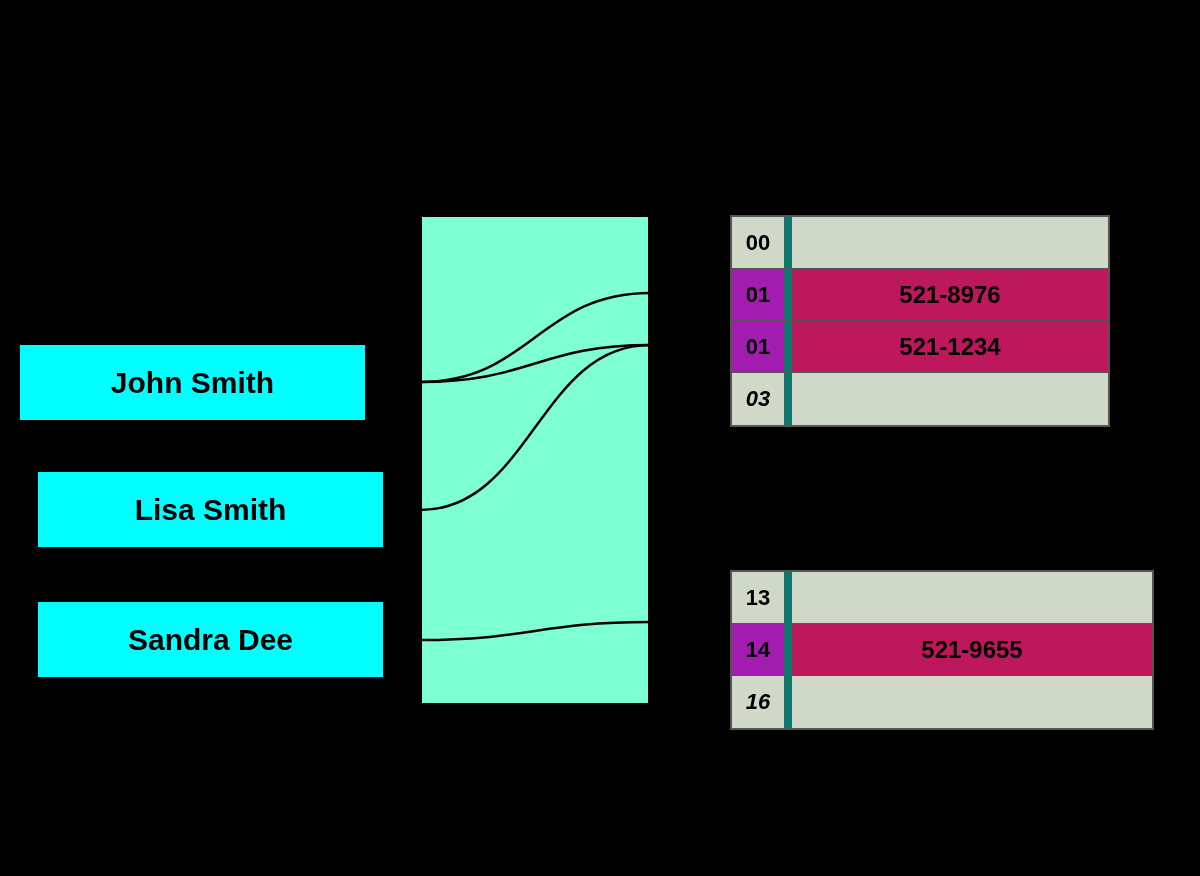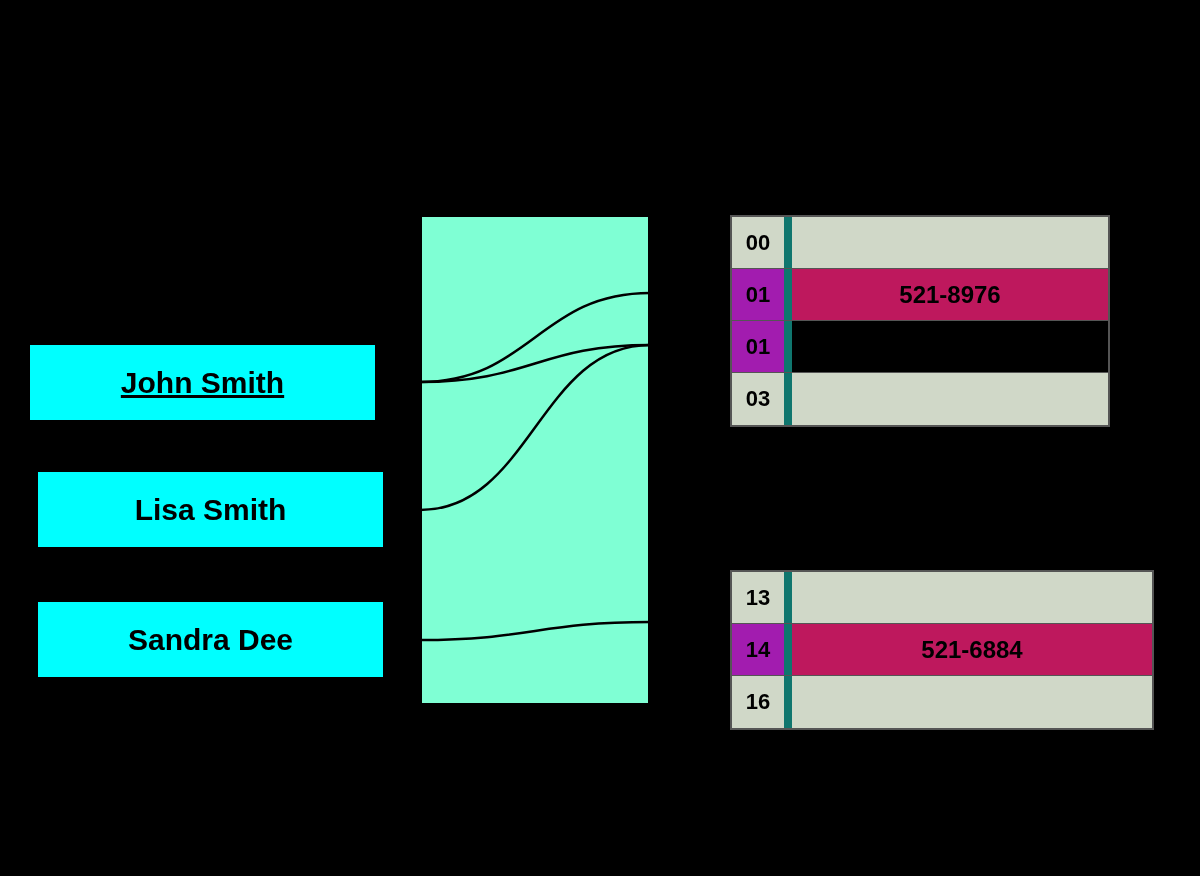--- a/index.html
+++ b/index.html
@@ -173,6 +173,7 @@
     </div>
     <div class="phone-row">
       <div class="row-index highlighted">01</div>
+      <div class="row-value filled">521-1234</div>
     </div>
     <div class="phone-row">
       <div class="row-index normal">03</div>

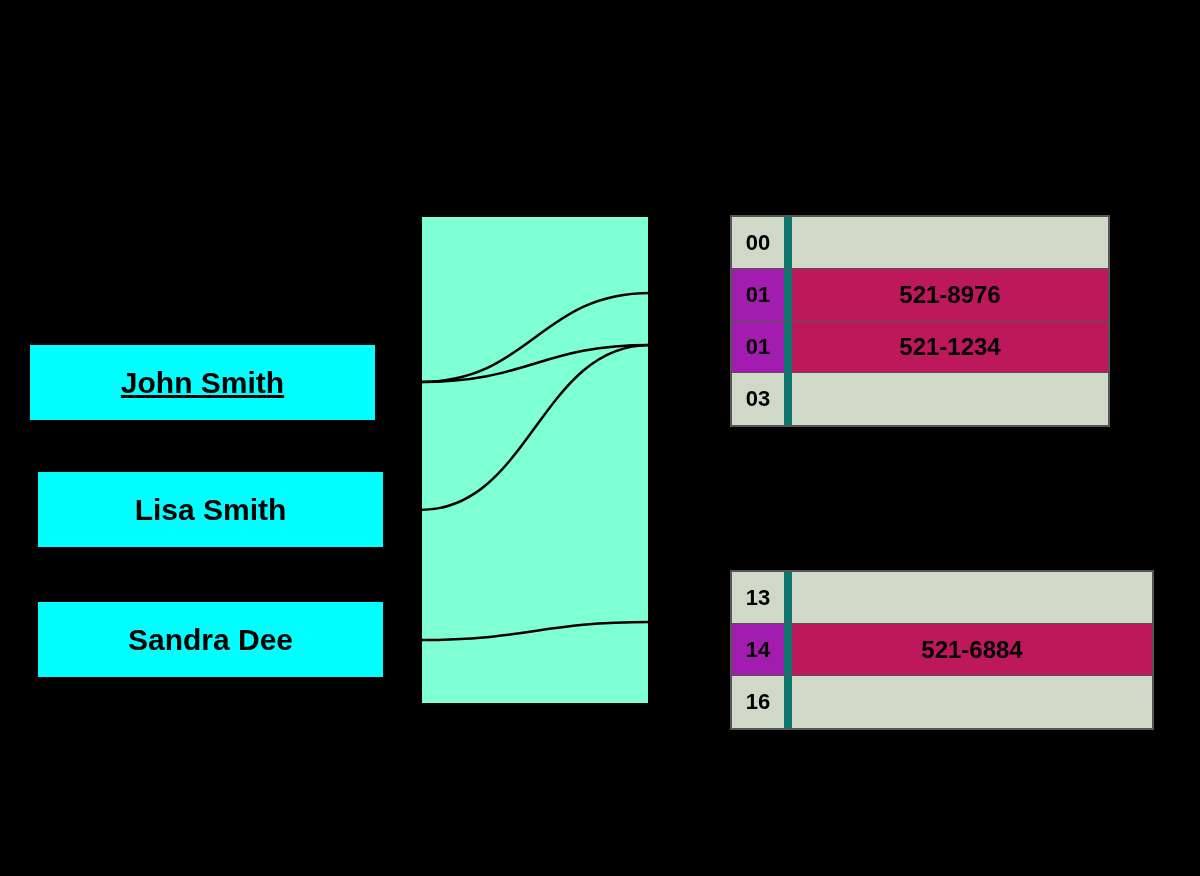--- a/index.html
+++ b/index.html
@@ -34,11 +34,10 @@
     }
 
     #person-john {
-      left: 28px;
+      left: 18px;
       top: 343px;
       width: 349px;
       height: 79px;
-      text-decoration: underline;
     }
 
     #person-lisa {

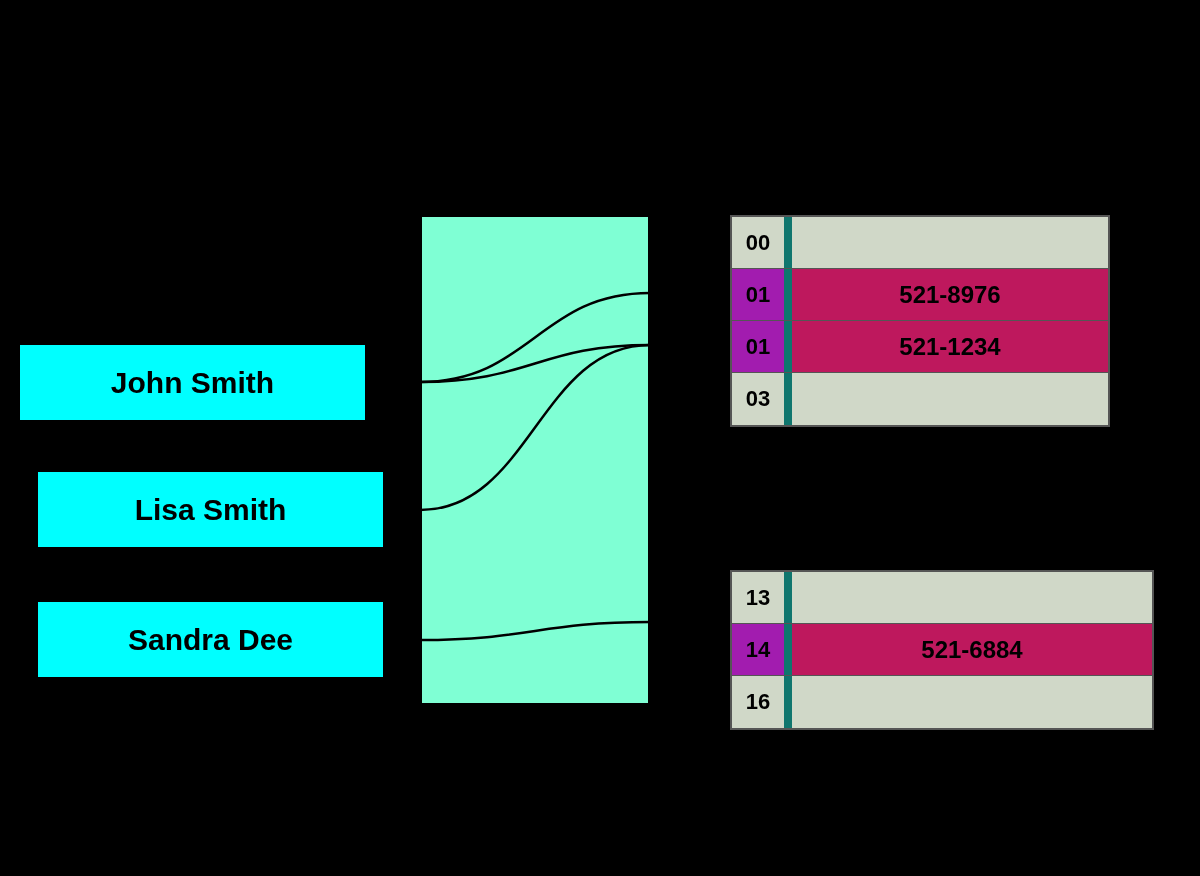--- a/index.html
+++ b/index.html
@@ -78,6 +78,7 @@
     }
     .phone-row:last-child {
       border-bottom: none;
+      font-style: italic;
     }
 
     .row-index {

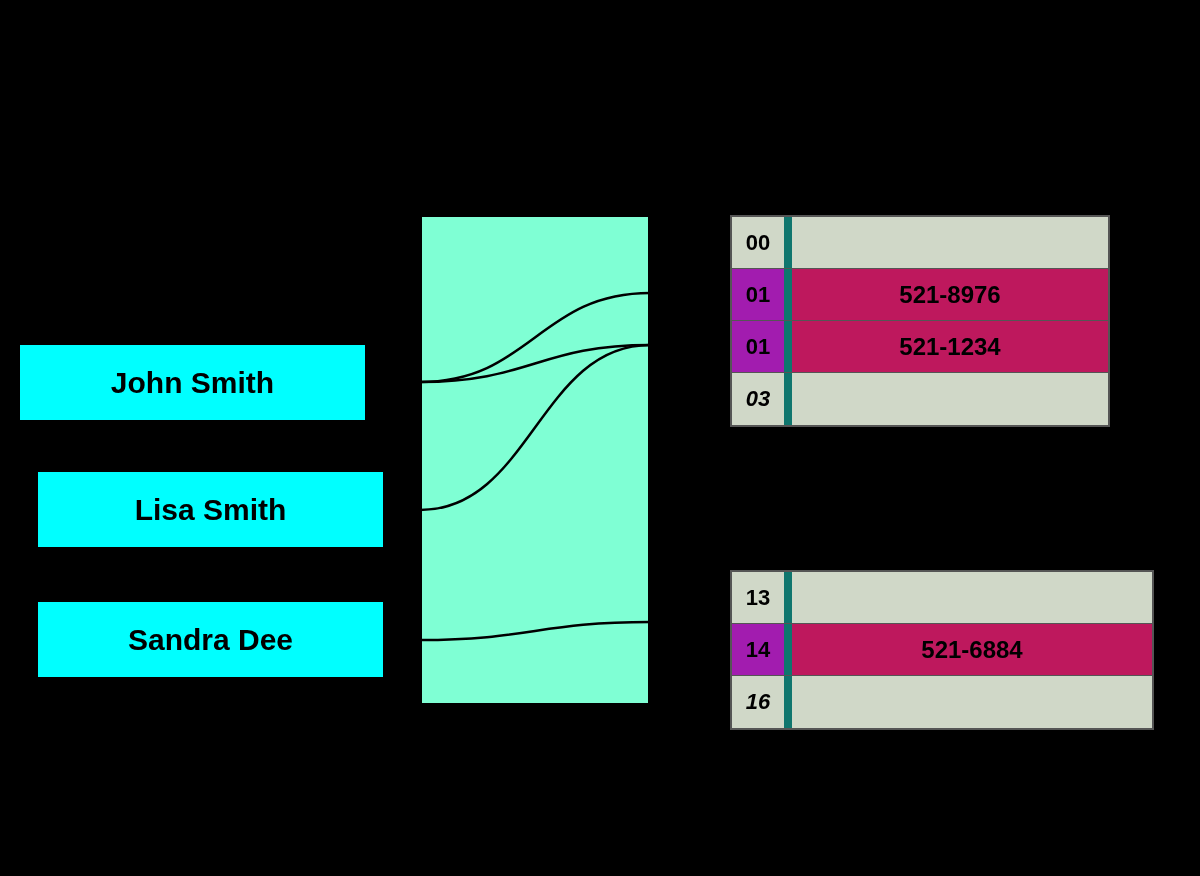--- a/index.html
+++ b/index.html
@@ -188,7 +188,7 @@
     </div>
     <div class="phone-row">
       <div class="row-index highlighted">14</div>
-      <div class="row-value filled">521-6884</div>
+      <div class="row-value filled">521-9655</div>
     </div>
     <div class="phone-row">
       <div class="row-index normal">16</div>

